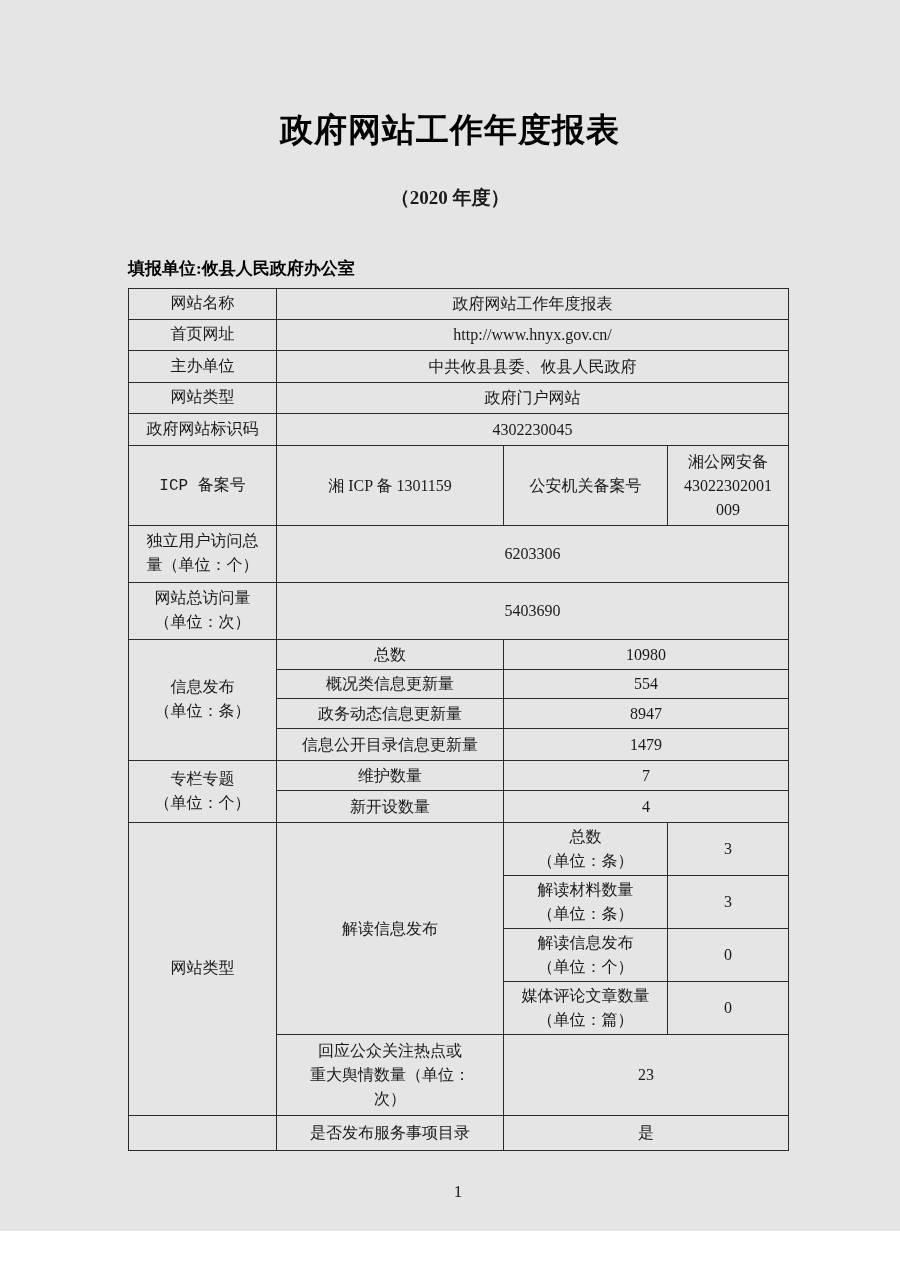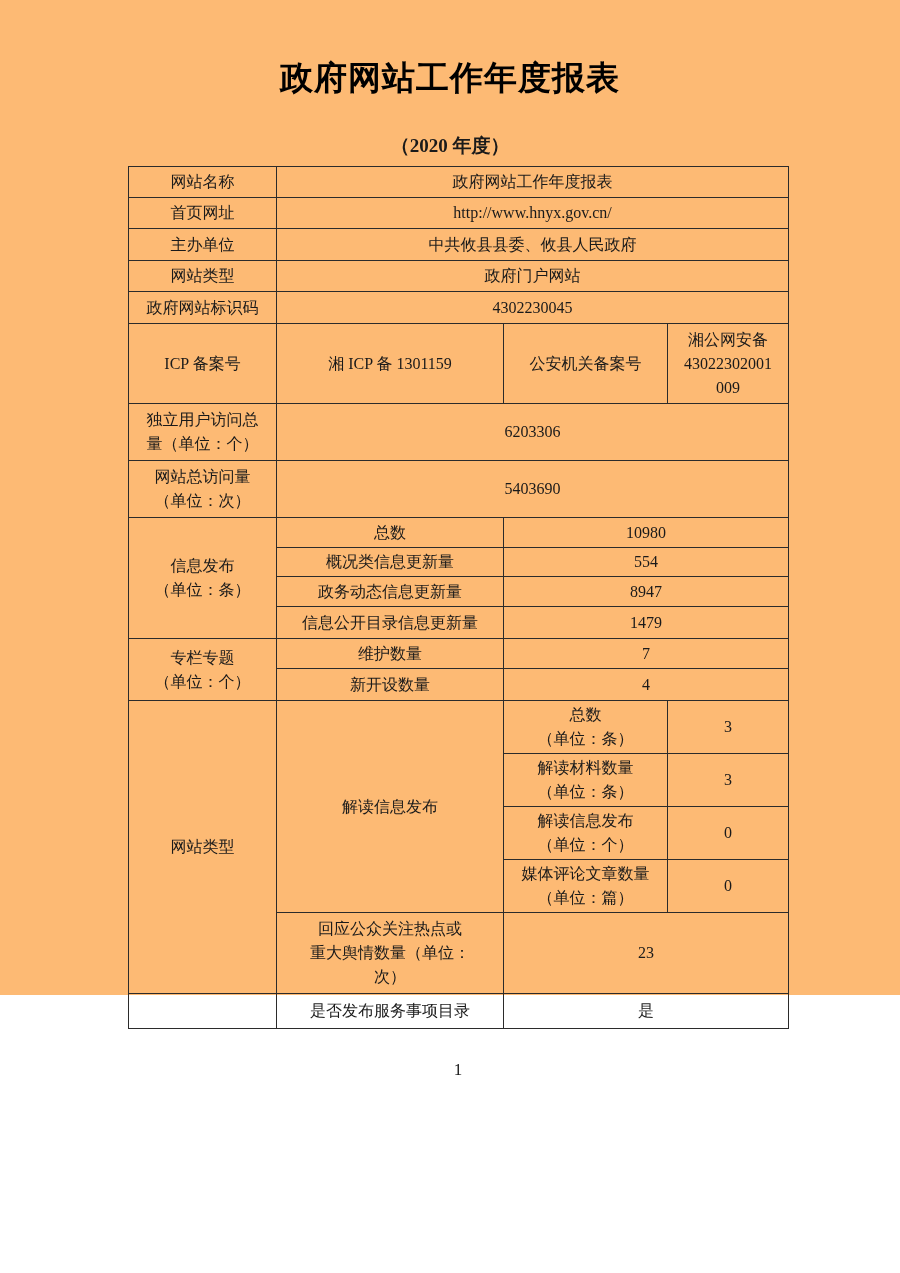--- a/index.html
+++ b/index.html
@@ -13,9 +13,9 @@
   }
   .doc-page {
     width: 900px;
-    height: 995px;
-    background: #fdba74;
-    padding-top: 60px;
+    height: 1231px;
+    background: #e5e5e5;
+    padding-top: 112px;
   }
   .report-title {
     text-align: center;

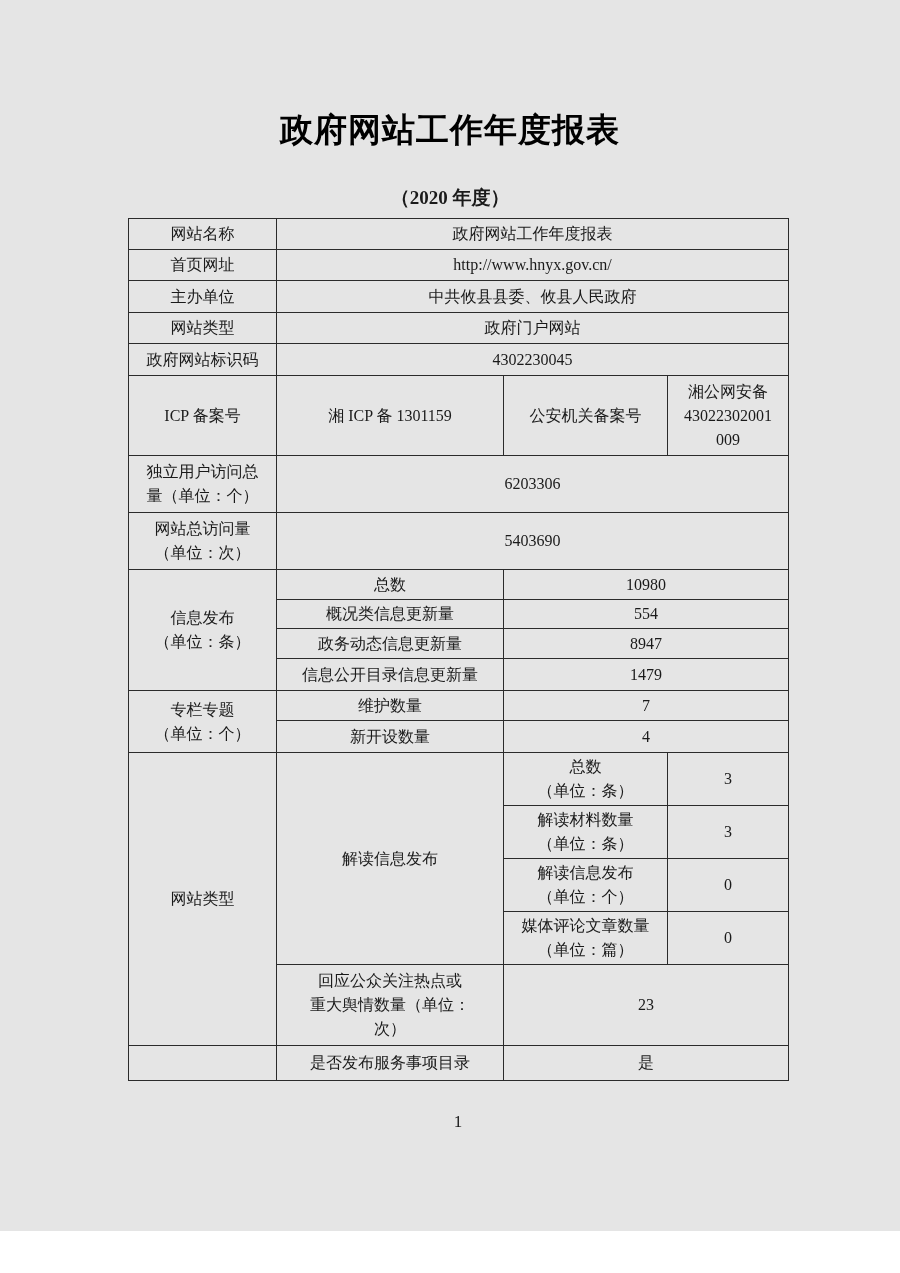--- a/index.html
+++ b/index.html
@@ -73,6 +73,7 @@
 
   <div class="report-title">政府网站工作年度报表</div>
   <div class="report-year">（2020 年度）</div>
+  <div class="reporting-unit">填报单位:攸县人民政府办公室</div>
 
   <table class="report">
     <colgroup>

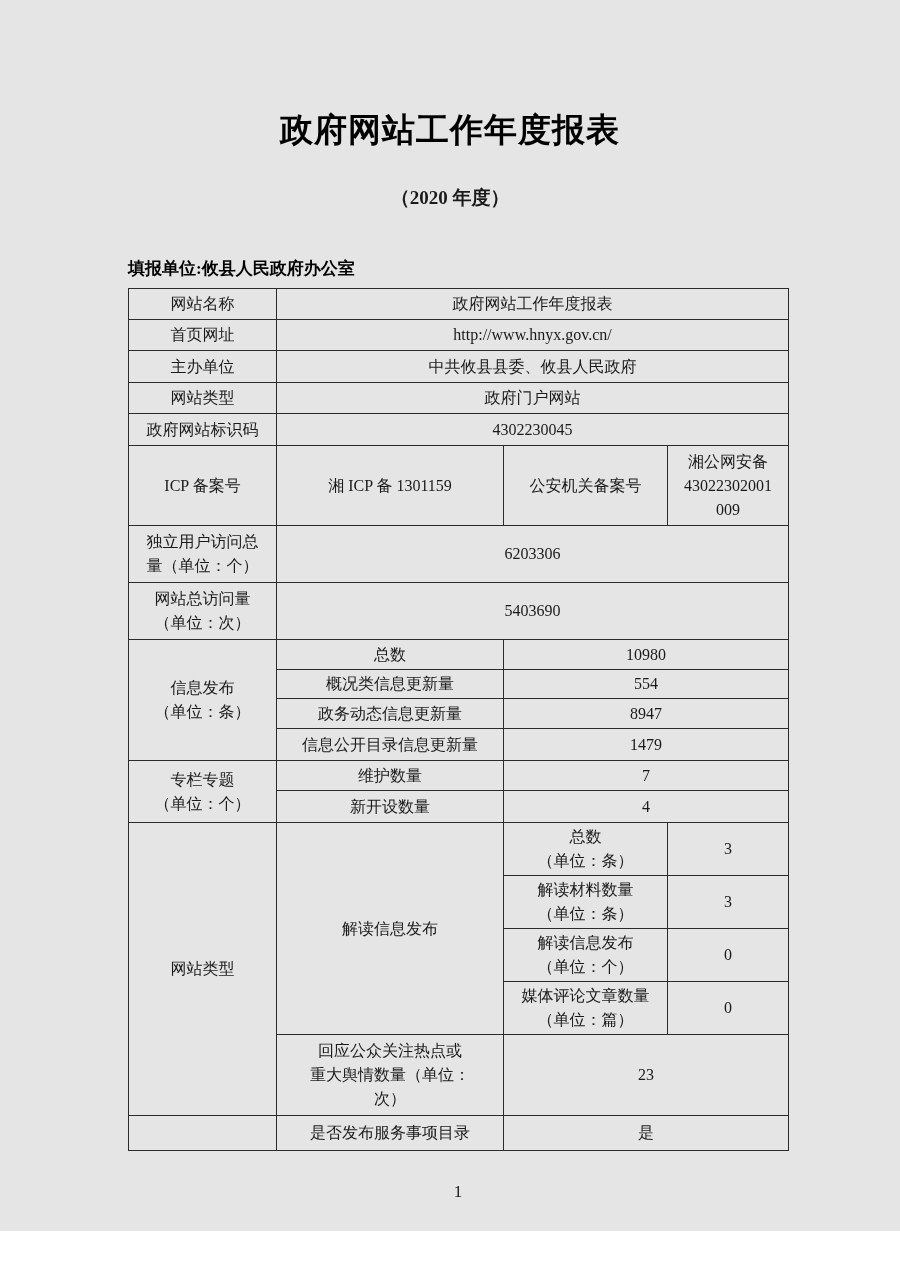--- a/index.html
+++ b/index.html
@@ -56,7 +56,7 @@
     white-space: pre-line;
     word-break: break-all;
   }
-  table.report td.c1 { padding: 2px 13px; }
+  table.report td.c1 { padding: 2px 13px; font-family: Liberation Mono, monospace; }
   .page-number {
     margin-left: 128px;
     width: 660px;

